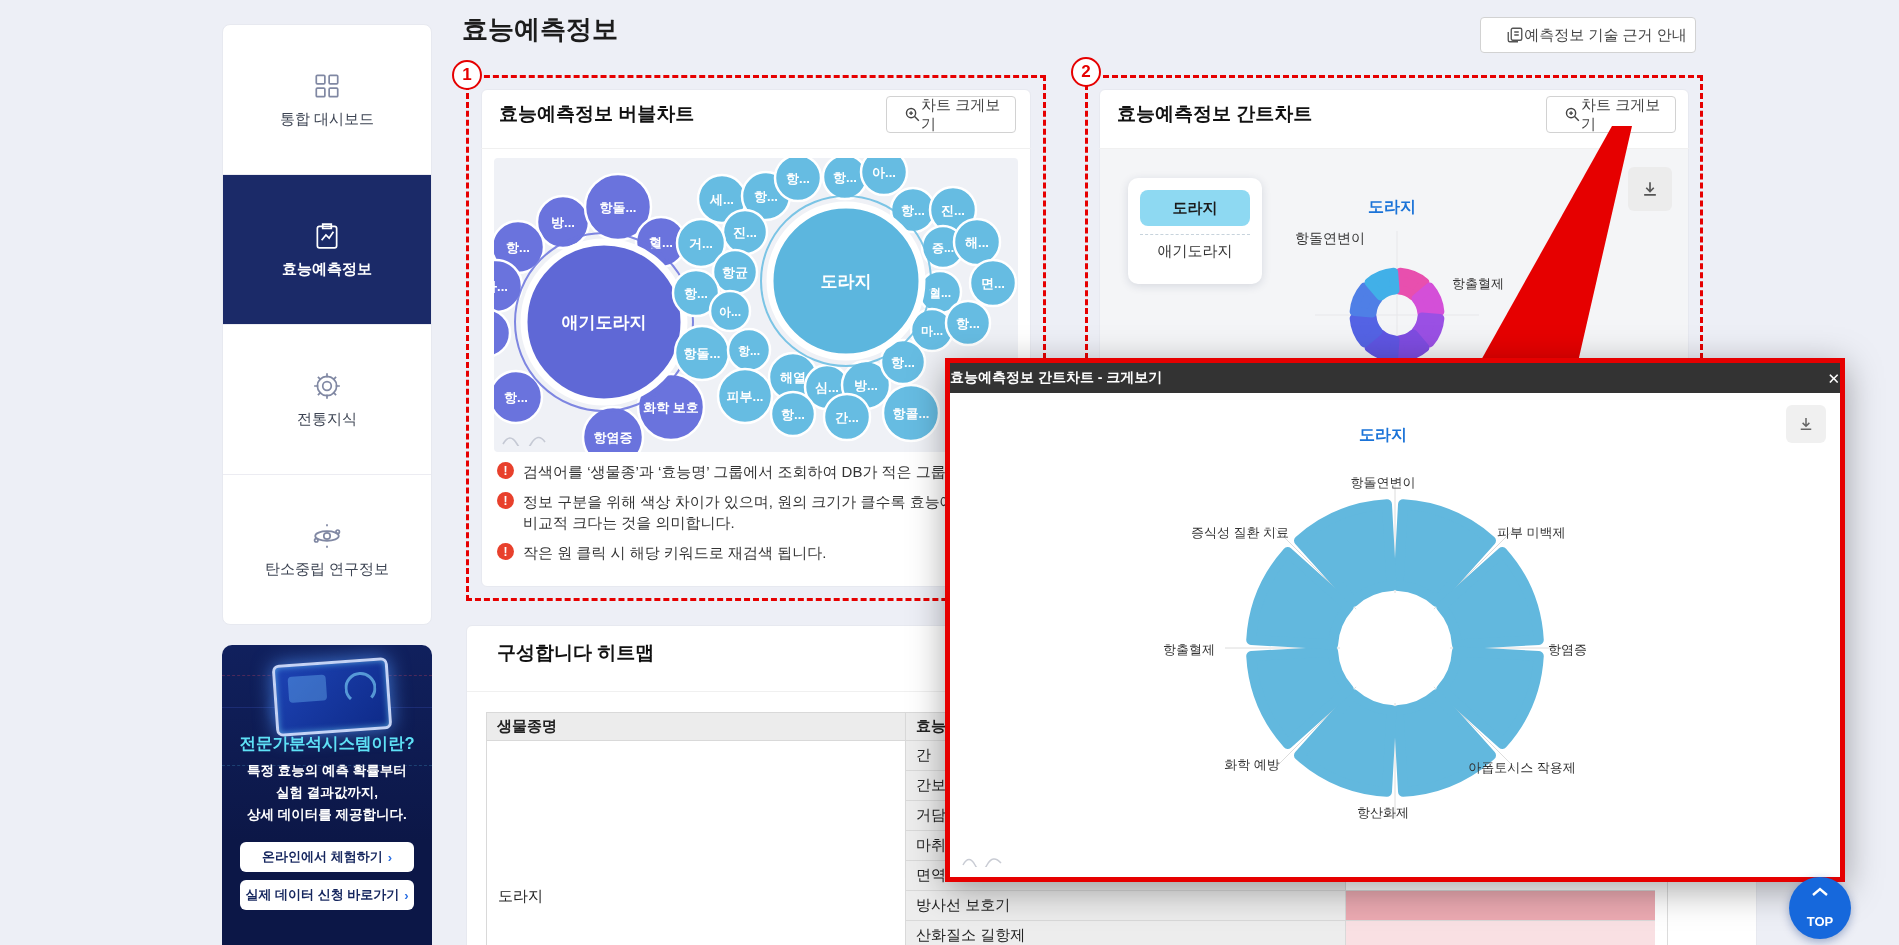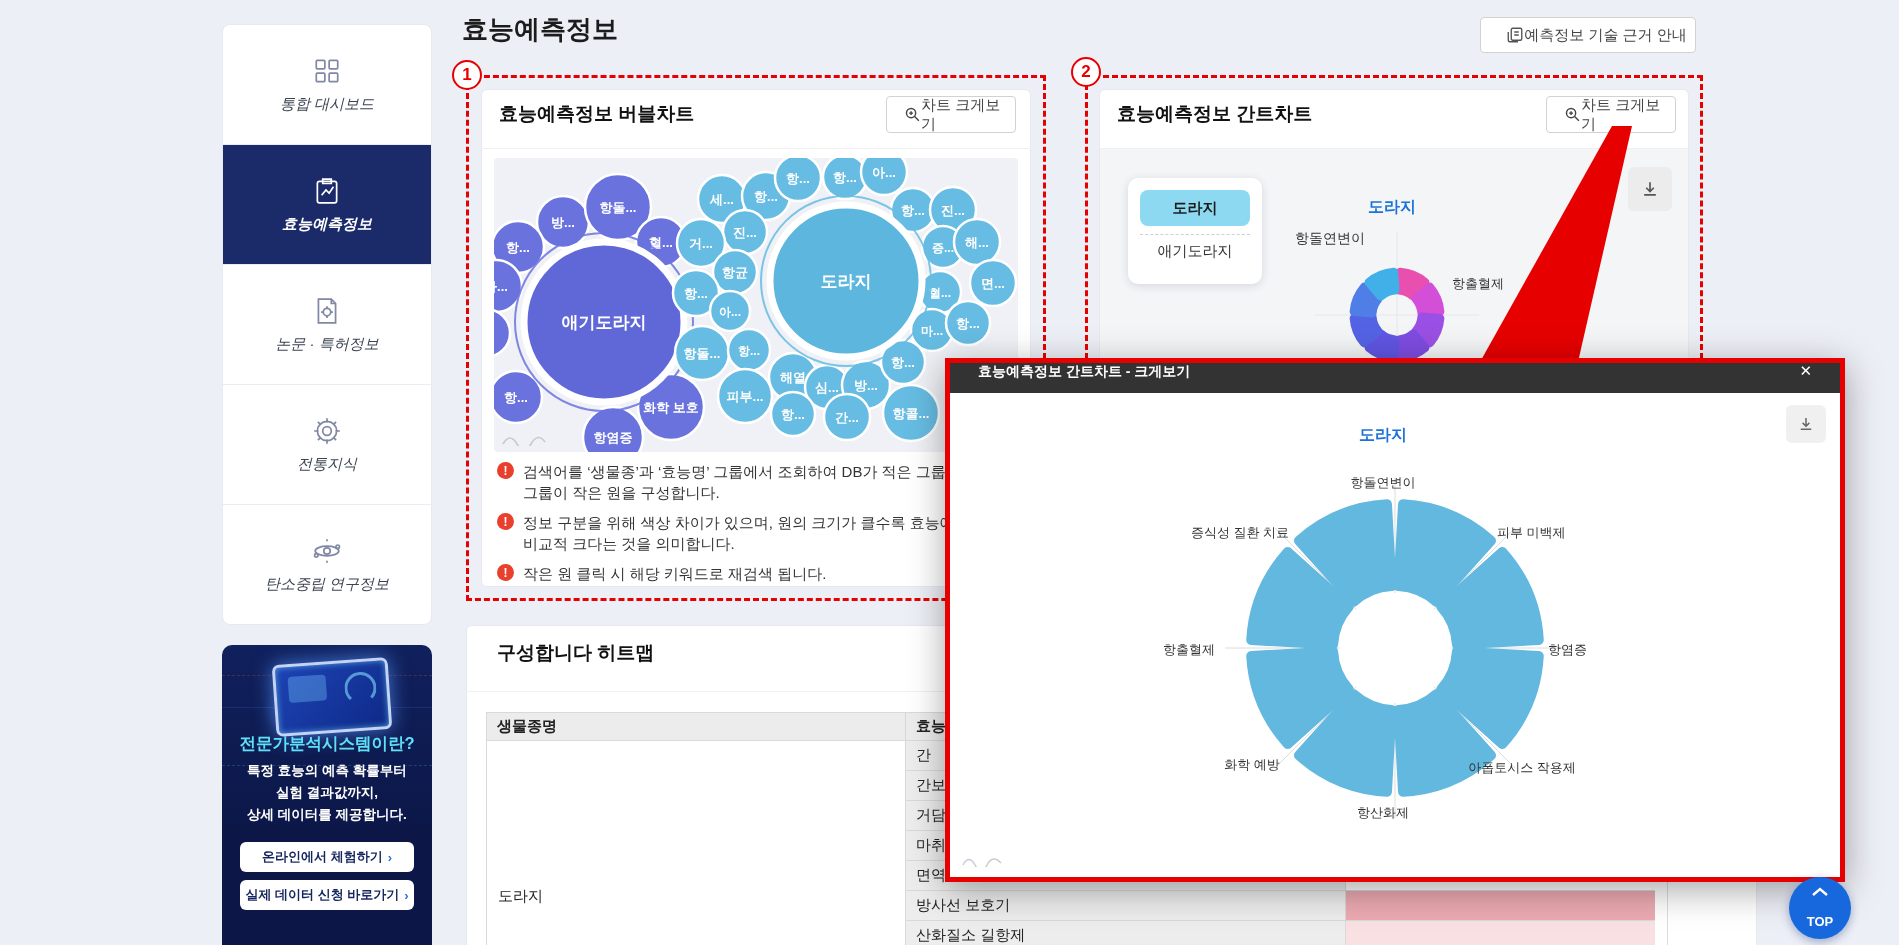--- a/index.html
+++ b/index.html
@@ -7,7 +7,7 @@
   .abs{position:absolute;}
   .card{background:#fff;border:1px solid #e7e9f0;border-radius:8px;box-sizing:border-box;}
   
-  #sidebar{left:222px;top:24px;width:210px;height:601px;display:flex;flex-direction:column;overflow:hidden;font-style:italic;}
+  #sidebar{left:222px;top:24px;width:210px;height:601px;display:flex;flex-direction:column;overflow:hidden;}
   .side-item{flex:1;display:flex;flex-direction:column;align-items:center;justify-content:center;border-top:1px solid #ececf2;cursor:pointer;color:#8088a3;}
   .side-item:first-child{border-top:none;}
   .side-item .lbl{margin-top:9px;font-size:15px;color:#3c4352;}

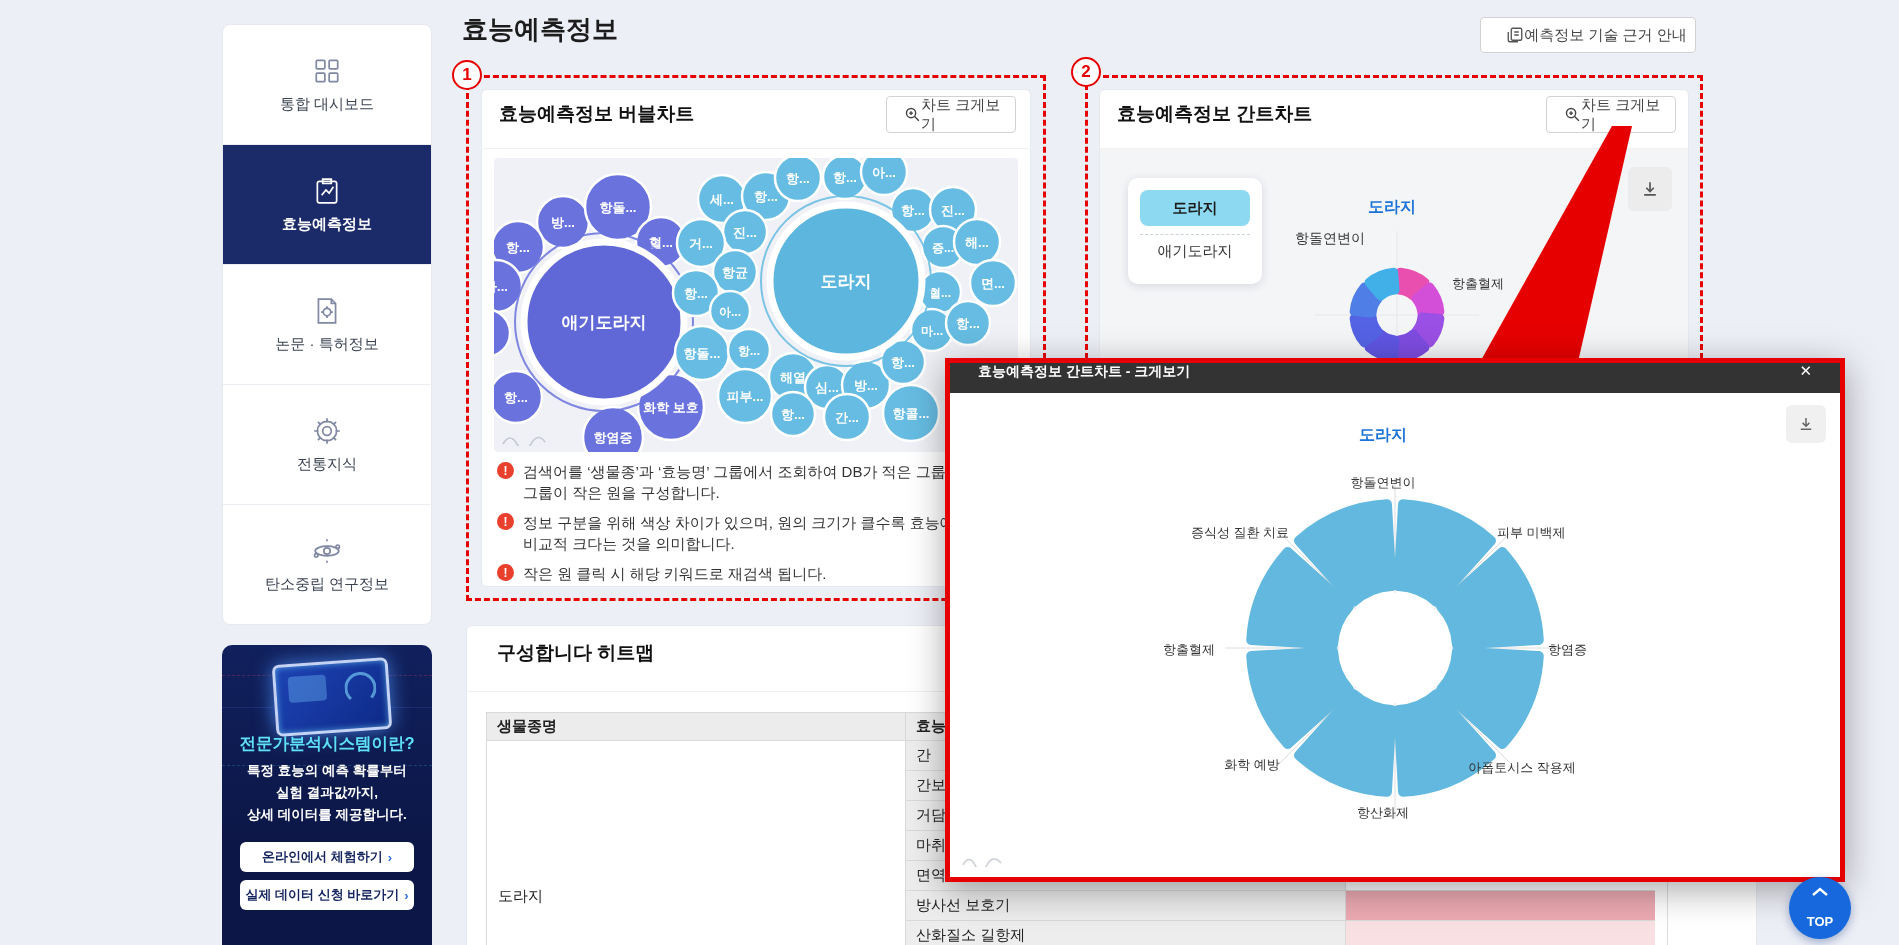--- a/index.html
+++ b/index.html
@@ -83,15 +83,6 @@
           <path d="M9 18l4-5 3 3 4-6"></path>
         </svg>
         <span class="lbl">효능예측정보</span>
-      </div>
-      <div class="side-item">
-        <svg width="30" height="30" viewBox="0 0 28 28" fill="none" stroke="currentColor" stroke-width="1.6">
-          <path d="M6 3h12l4 4v18H6z"></path>
-          <path d="M18 3v4h4"></path>
-          <circle cx="14" cy="15" r="3.5"></circle>
-          <path d="M14 9.5v2M14 18.5v2M8.5 15h2M17.5 15h2"></path>
-        </svg>
-        <span class="lbl">논문 · 특허정보</span>
       </div>
       <div class="side-item">
         <svg width="30" height="30" viewBox="0 0 28 28" fill="none" stroke="currentColor" stroke-width="1.6">

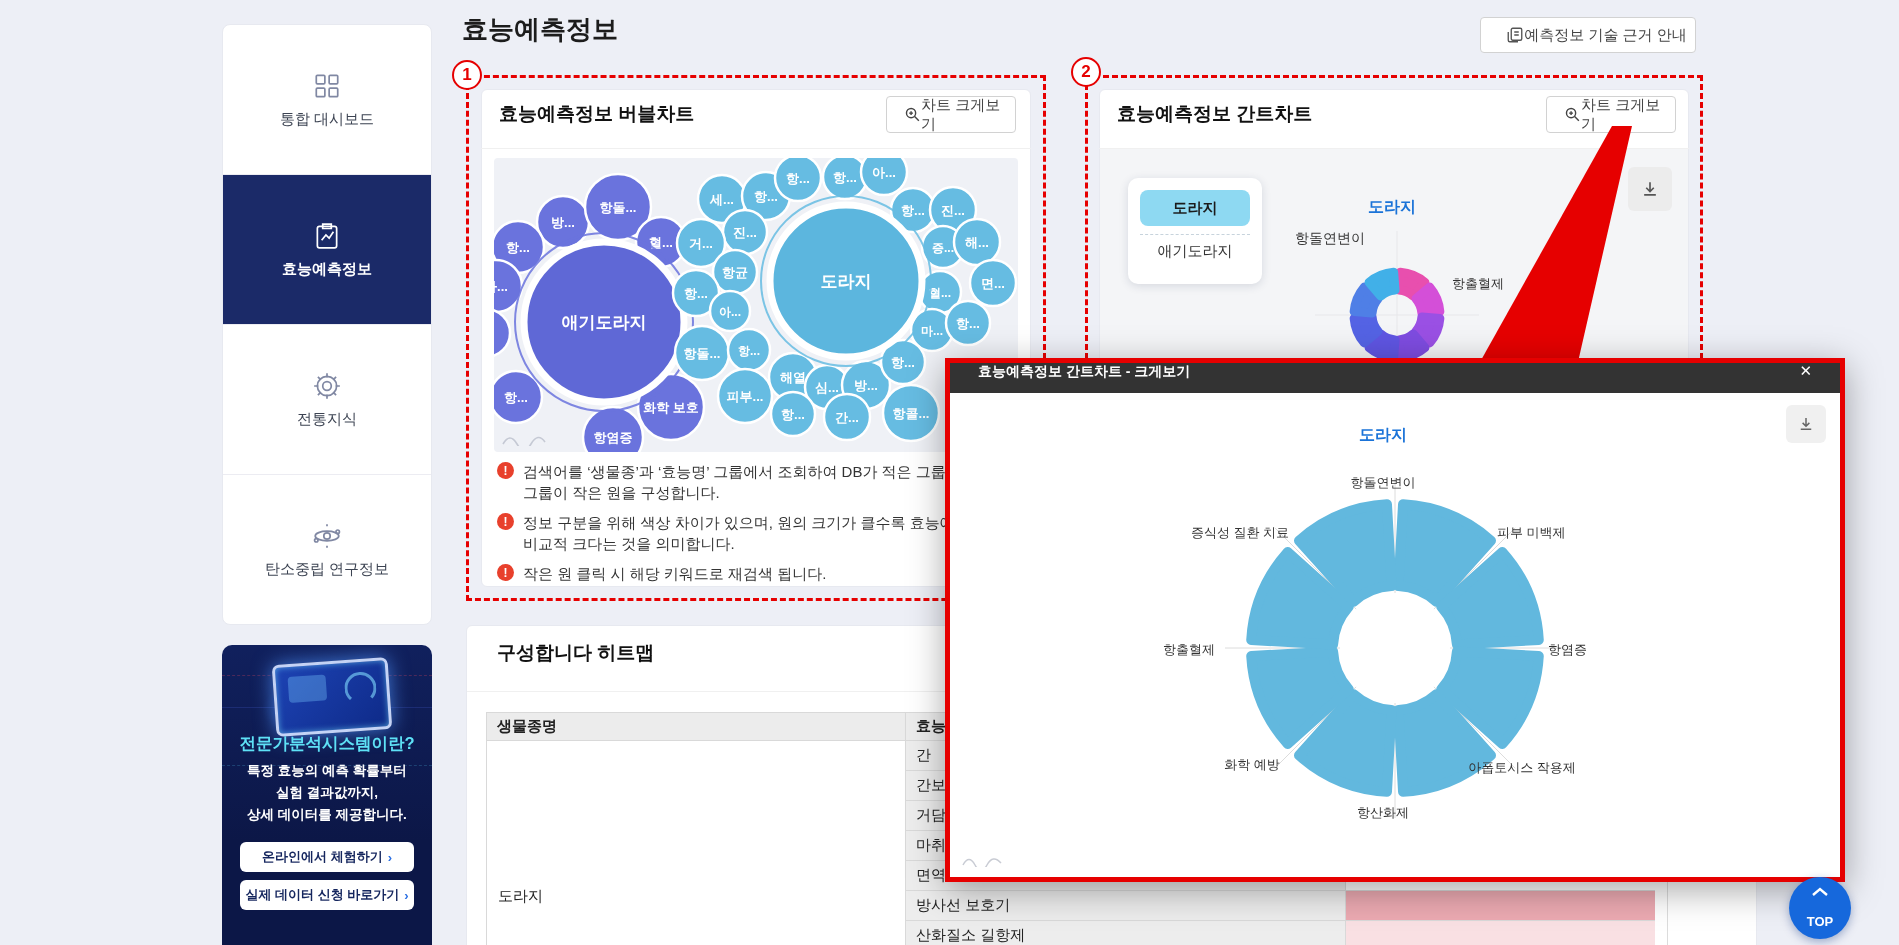--- a/index.html
+++ b/index.html
@@ -45,7 +45,7 @@
   .dl-btn{background:#ececec;border-radius:6px;display:flex;align-items:center;justify-content:center;cursor:pointer;}
   
   #modal{left:945px;top:358px;width:900px;height:524px;background:#fff;border:5px solid #e60000;box-sizing:border-box;z-index:50;box-shadow:0 8px 34px rgba(0,0,0,.35);}
-  #modal-bar{position:absolute;left:0;top:0;width:100%;height:30px;background:#333;display:flex;align-items:flex-start;box-sizing:border-box;padding:0 28px;}
+  #modal-bar{position:absolute;left:0;top:0;width:100%;height:30px;background:#333;display:flex;align-items:center;box-sizing:border-box;padding:0 0;}
   #modal-bar .mt{color:#fff;font-size:14px;font-weight:700;flex:1;}
   #modal-close{color:#fff;font-size:15px;cursor:pointer;line-height:1;}
   .rose-label{position:absolute;font-size:13px;color:#333;white-space:nowrap;transform:translate(-50%,-50%);}

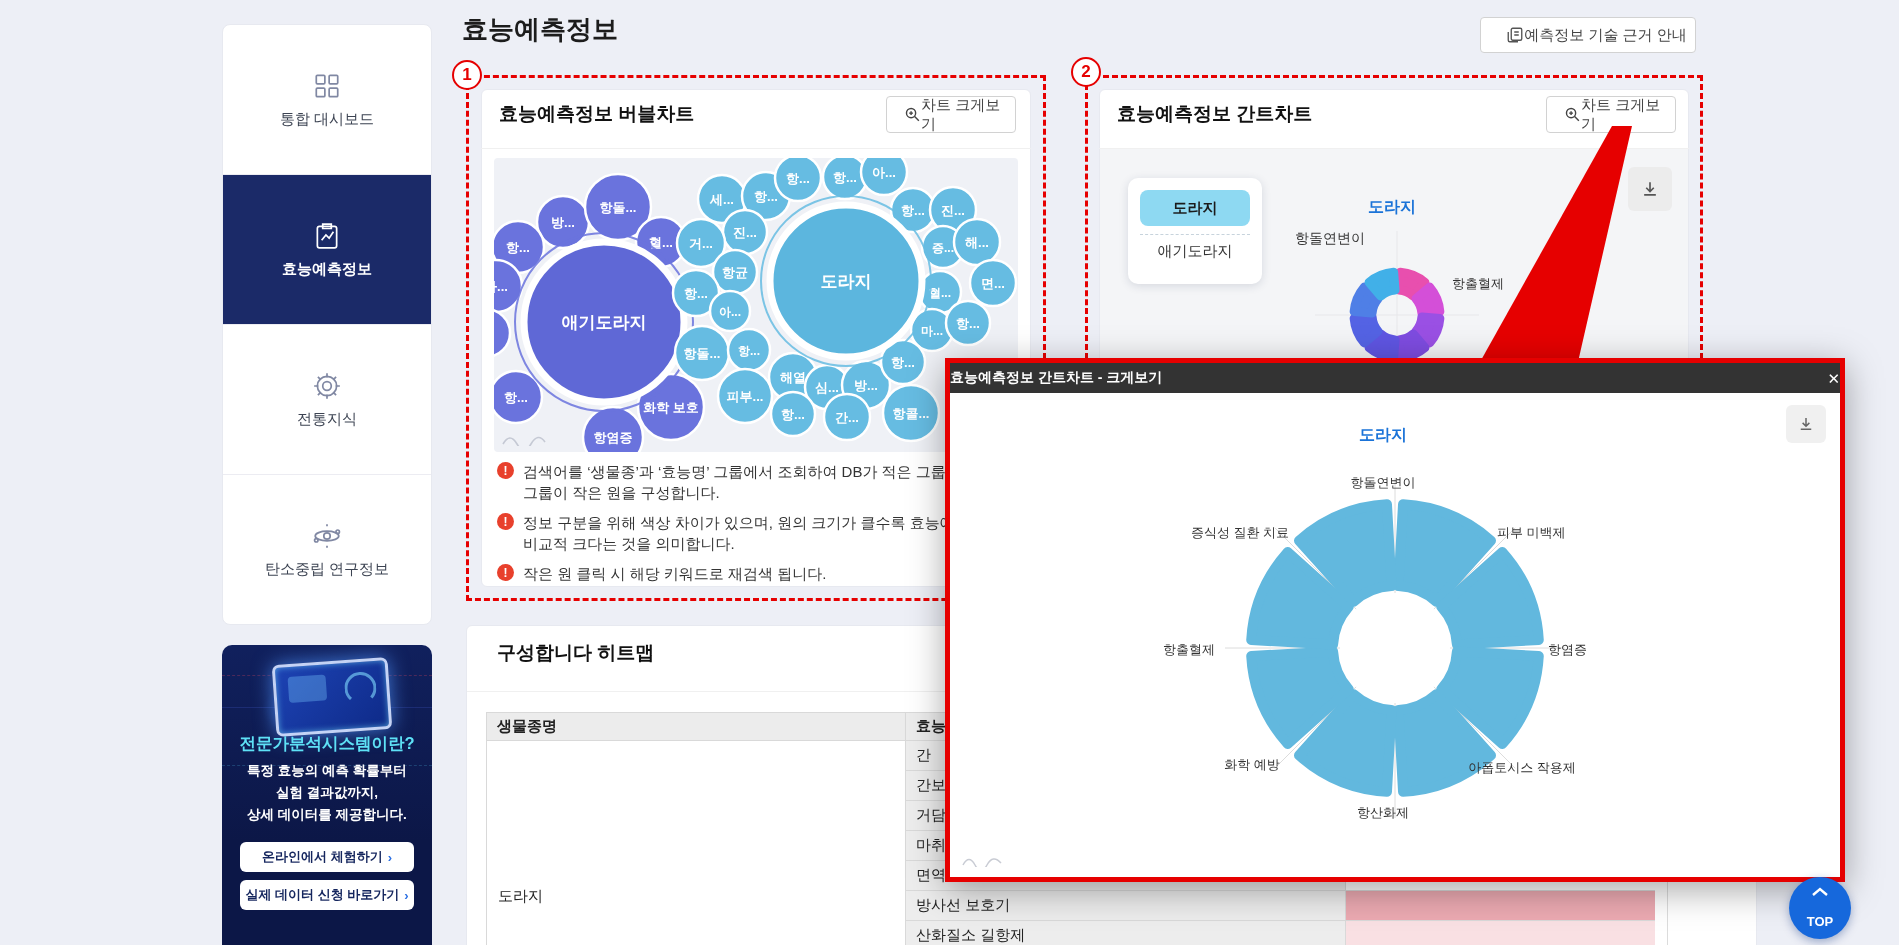--- a/index.html
+++ b/index.html
@@ -315,7 +315,6 @@
       <div class="note">
         <span class="bang">!</span>
         <div class="nline">검색어를 ‘생물종’과 ‘효능명’ 그룹에서 조회하여 DB가 적은 그룹이 큰</div>
-        <div class="nline">그룹이 작은 원을 구성합니다.</div>
       </div>
       <div class="note">
         <span class="bang">!</span>

